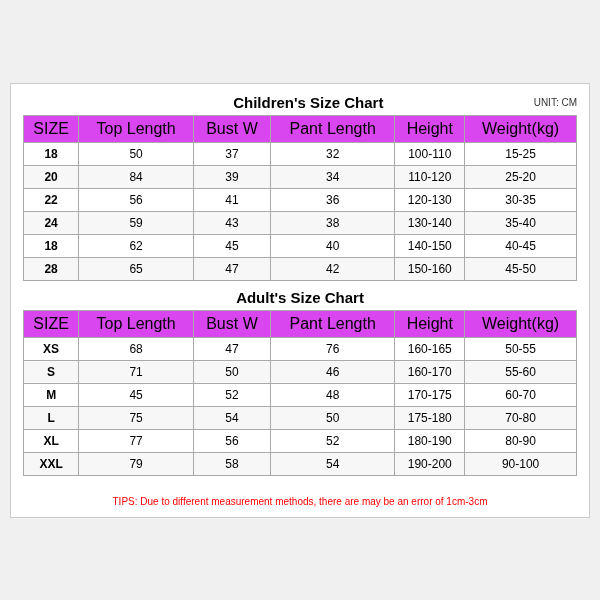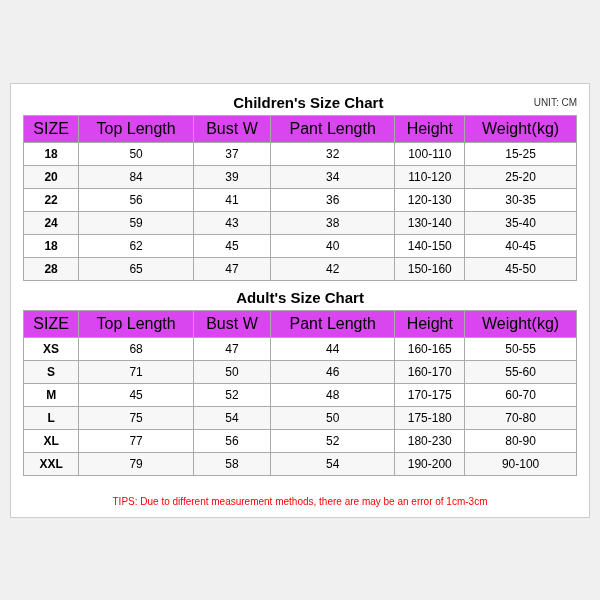--- a/index.html
+++ b/index.html
@@ -165,7 +165,7 @@
             <td class="size-col">XS</td>
             <td>68</td>
             <td>47</td>
-            <td>44</td>
+            <td>76</td>
             <td>160-165</td>
             <td>50-55</td>
           </tr>

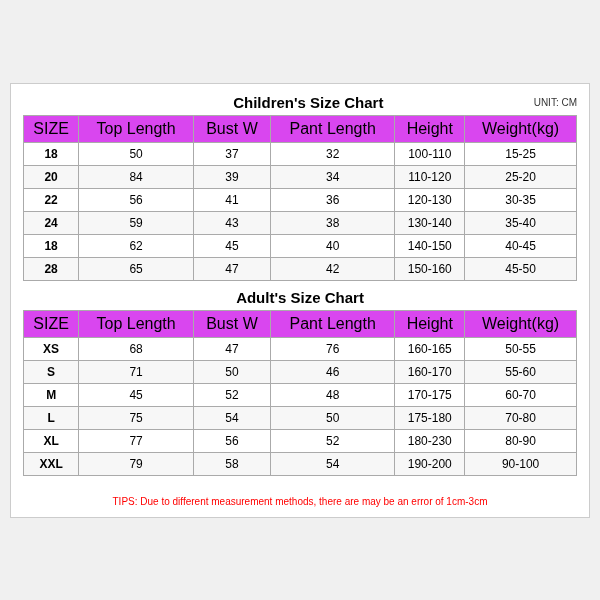--- a/index.html
+++ b/index.html
@@ -198,7 +198,7 @@
             <td>77</td>
             <td>56</td>
             <td>52</td>
-            <td>180-230</td>
+            <td>180-190</td>
             <td>80-90</td>
           </tr>
           <tr>

